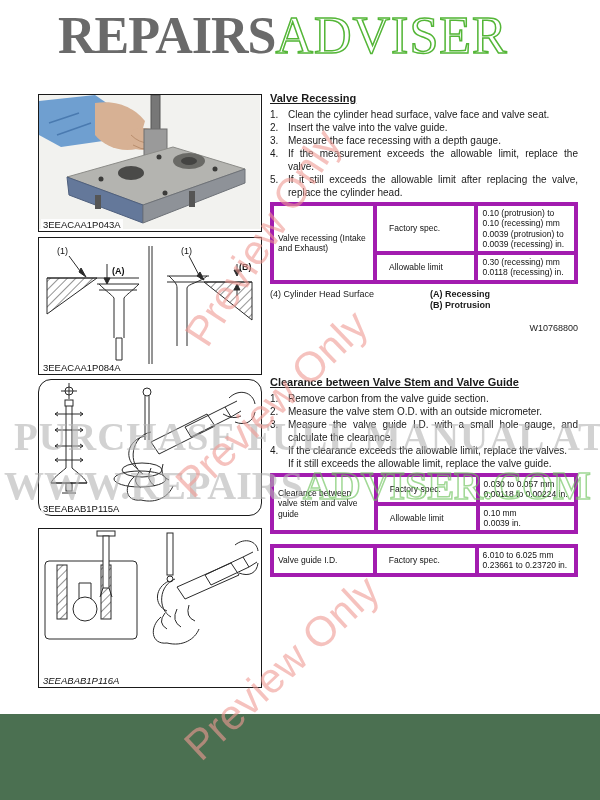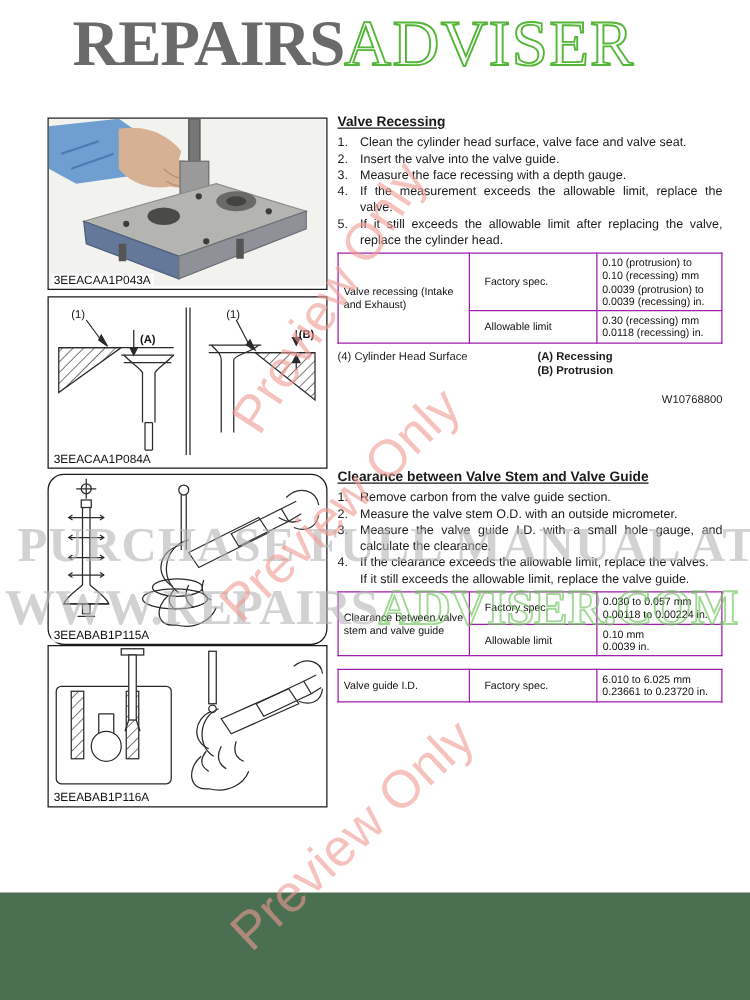--- a/index.html
+++ b/index.html
@@ -44,7 +44,7 @@
   .step-num{width:18px;flex:0 0 18px;}
   .step-txt{flex:1;text-align:justify;white-space:pre-line;}
   table{border-collapse:collapse;margin-top:3px;}
-  td{border:1px solid #a21caf;font-size:8.5px;line-height:10.3px;padding:2px 4px;vertical-align:middle;color:#111;}
+  td{border:4px solid #a21caf;font-size:8.5px;line-height:10.3px;padding:2px 4px;vertical-align:middle;color:#111;}
   .c1{width:99px;}
   .c2{width:88px;padding-left:12px;}
   .c3{width:94px;}

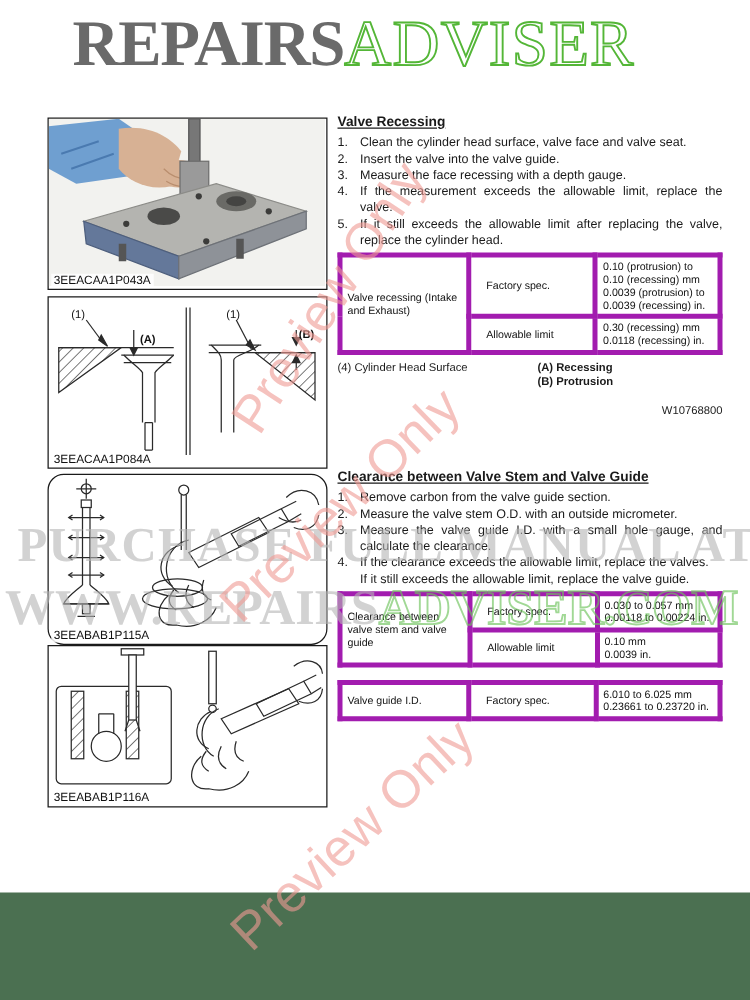--- a/index.html
+++ b/index.html
@@ -33,7 +33,7 @@
   .fig1{top:94px;height:138px;}
   .fig2{top:237px;height:138px;}
   .fig3{top:379px;height:137px;border-radius:13px;}
-  .fig4{top:516px;height:130px;}
+  .fig4{top:528px;height:160px;font-style:italic;}
   .cap{position:absolute;left:2px;bottom:1px;font-size:9.5px;color:#111;background:rgba(255,255,255,.85);padding:0 2px;line-height:11px;}
   
   .sec{position:absolute;left:270px;width:308px;}

